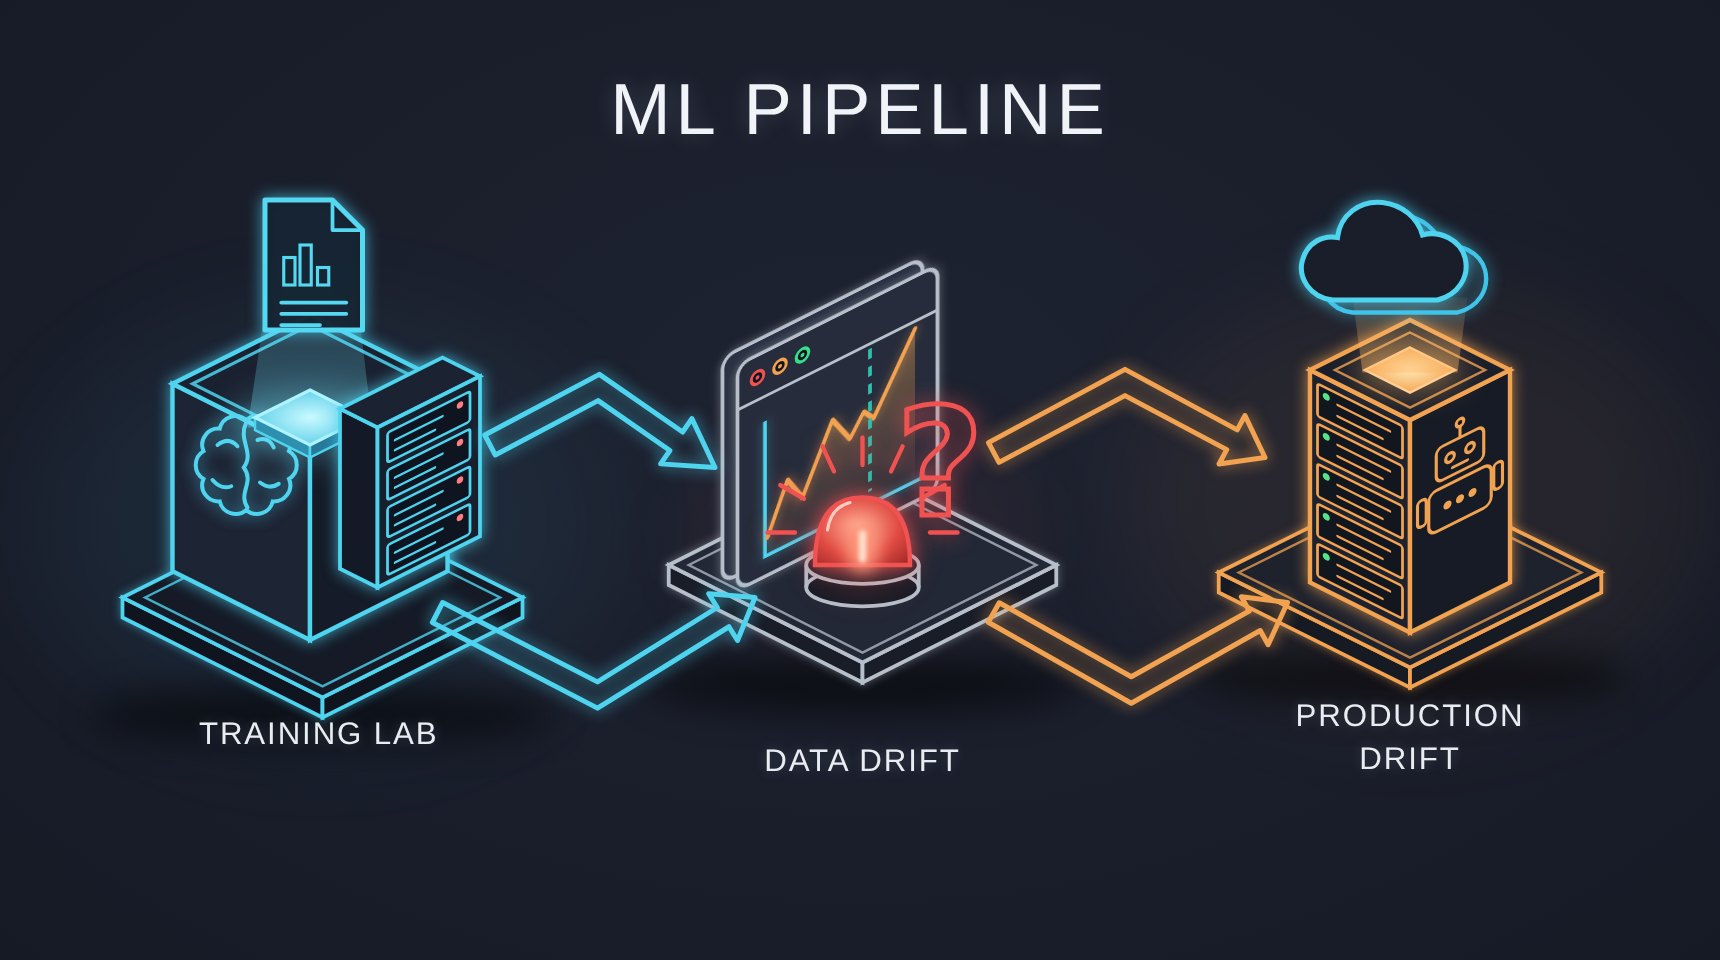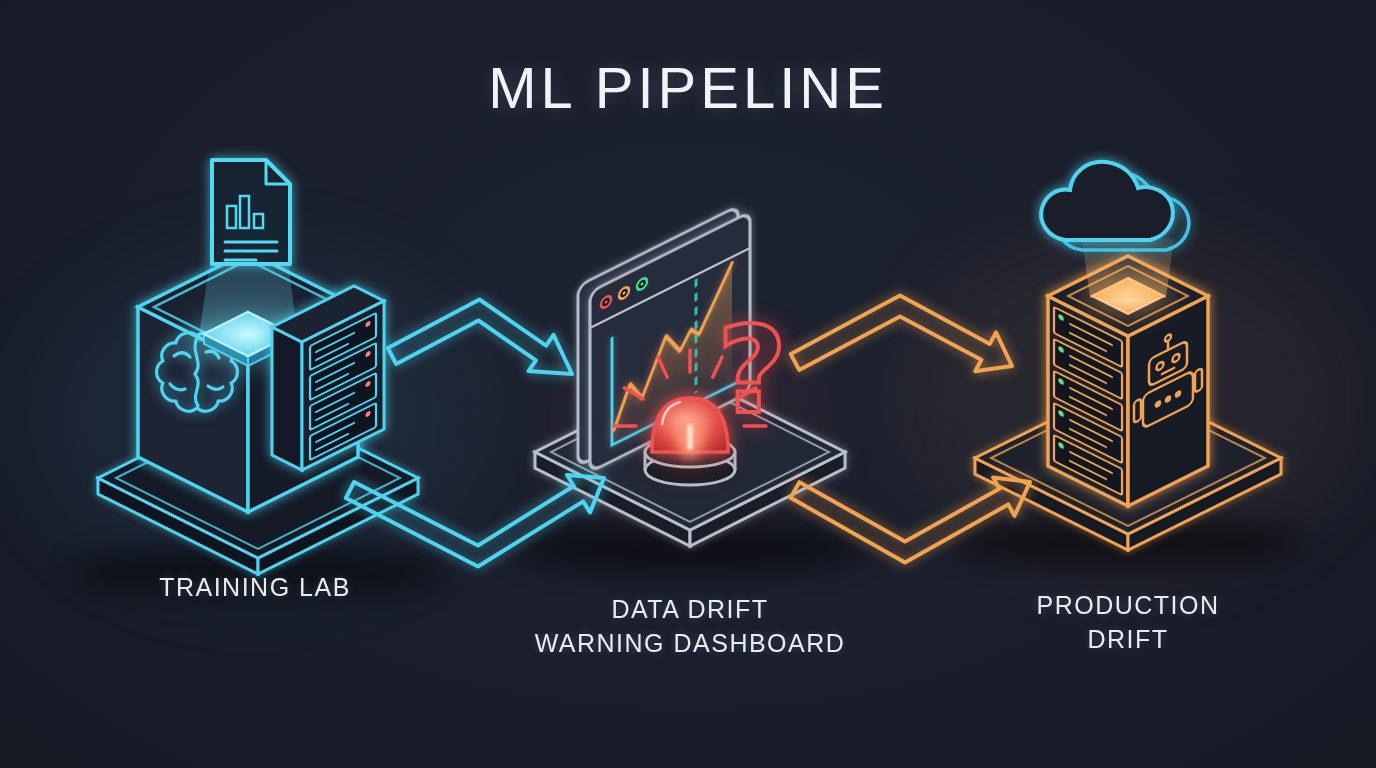--- a/index.html
+++ b/index.html
@@ -14,7 +14,7 @@
   .node-label span{display:block;}
   #label-training{left:105px;top:570px;width:300px;}
   #label-dashboard{left:490px;top:592px;width:400px;}
-  #label-production{left:978px;top:588px;width:300px;}
+  #label-production{left:978px;top:556px;width:300px;}
   svg{position:absolute;top:0;left:0;}
   .glow-cyan{filter:drop-shadow(0 0 6px rgba(77,210,240,.75));}
   .glow-cyan-soft{filter:drop-shadow(0 0 4px rgba(77,210,240,.5));}

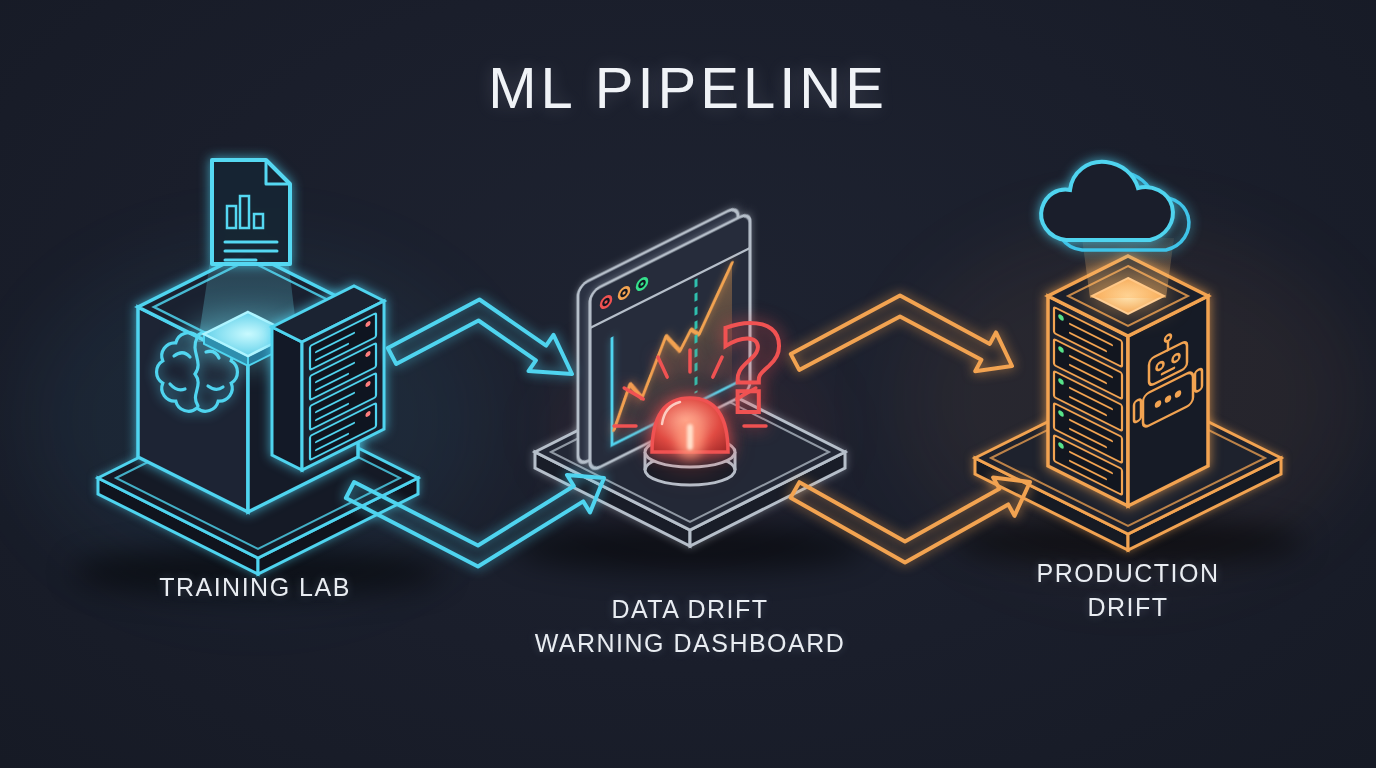--- a/index.html
+++ b/index.html
@@ -281,7 +281,6 @@
   </div>
   <div class="node-label" id="label-dashboard">
     <span>DATA DRIFT</span>
-    <span>WARNING DASHBOARD</span>
   </div>
   <div class="node-label" id="label-production">
     <span>PRODUCTION</span>

